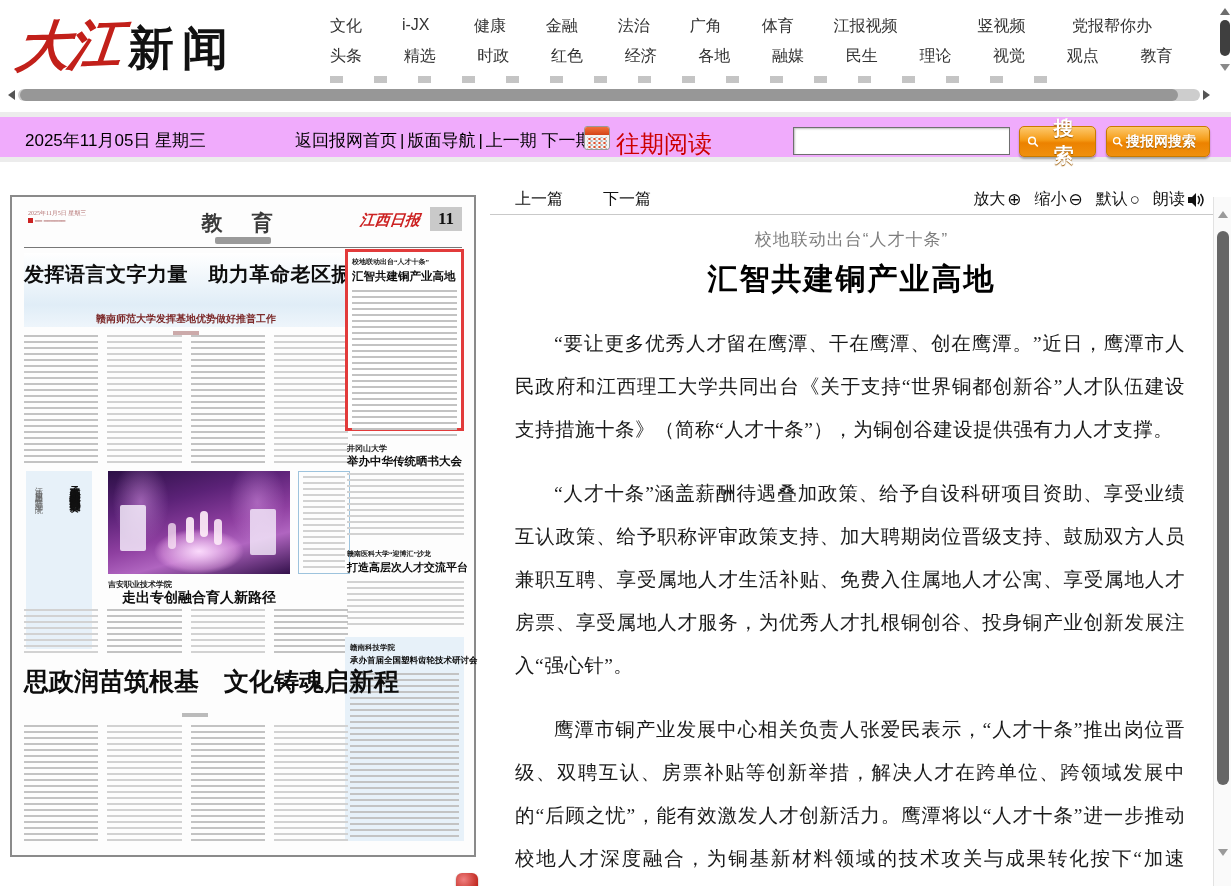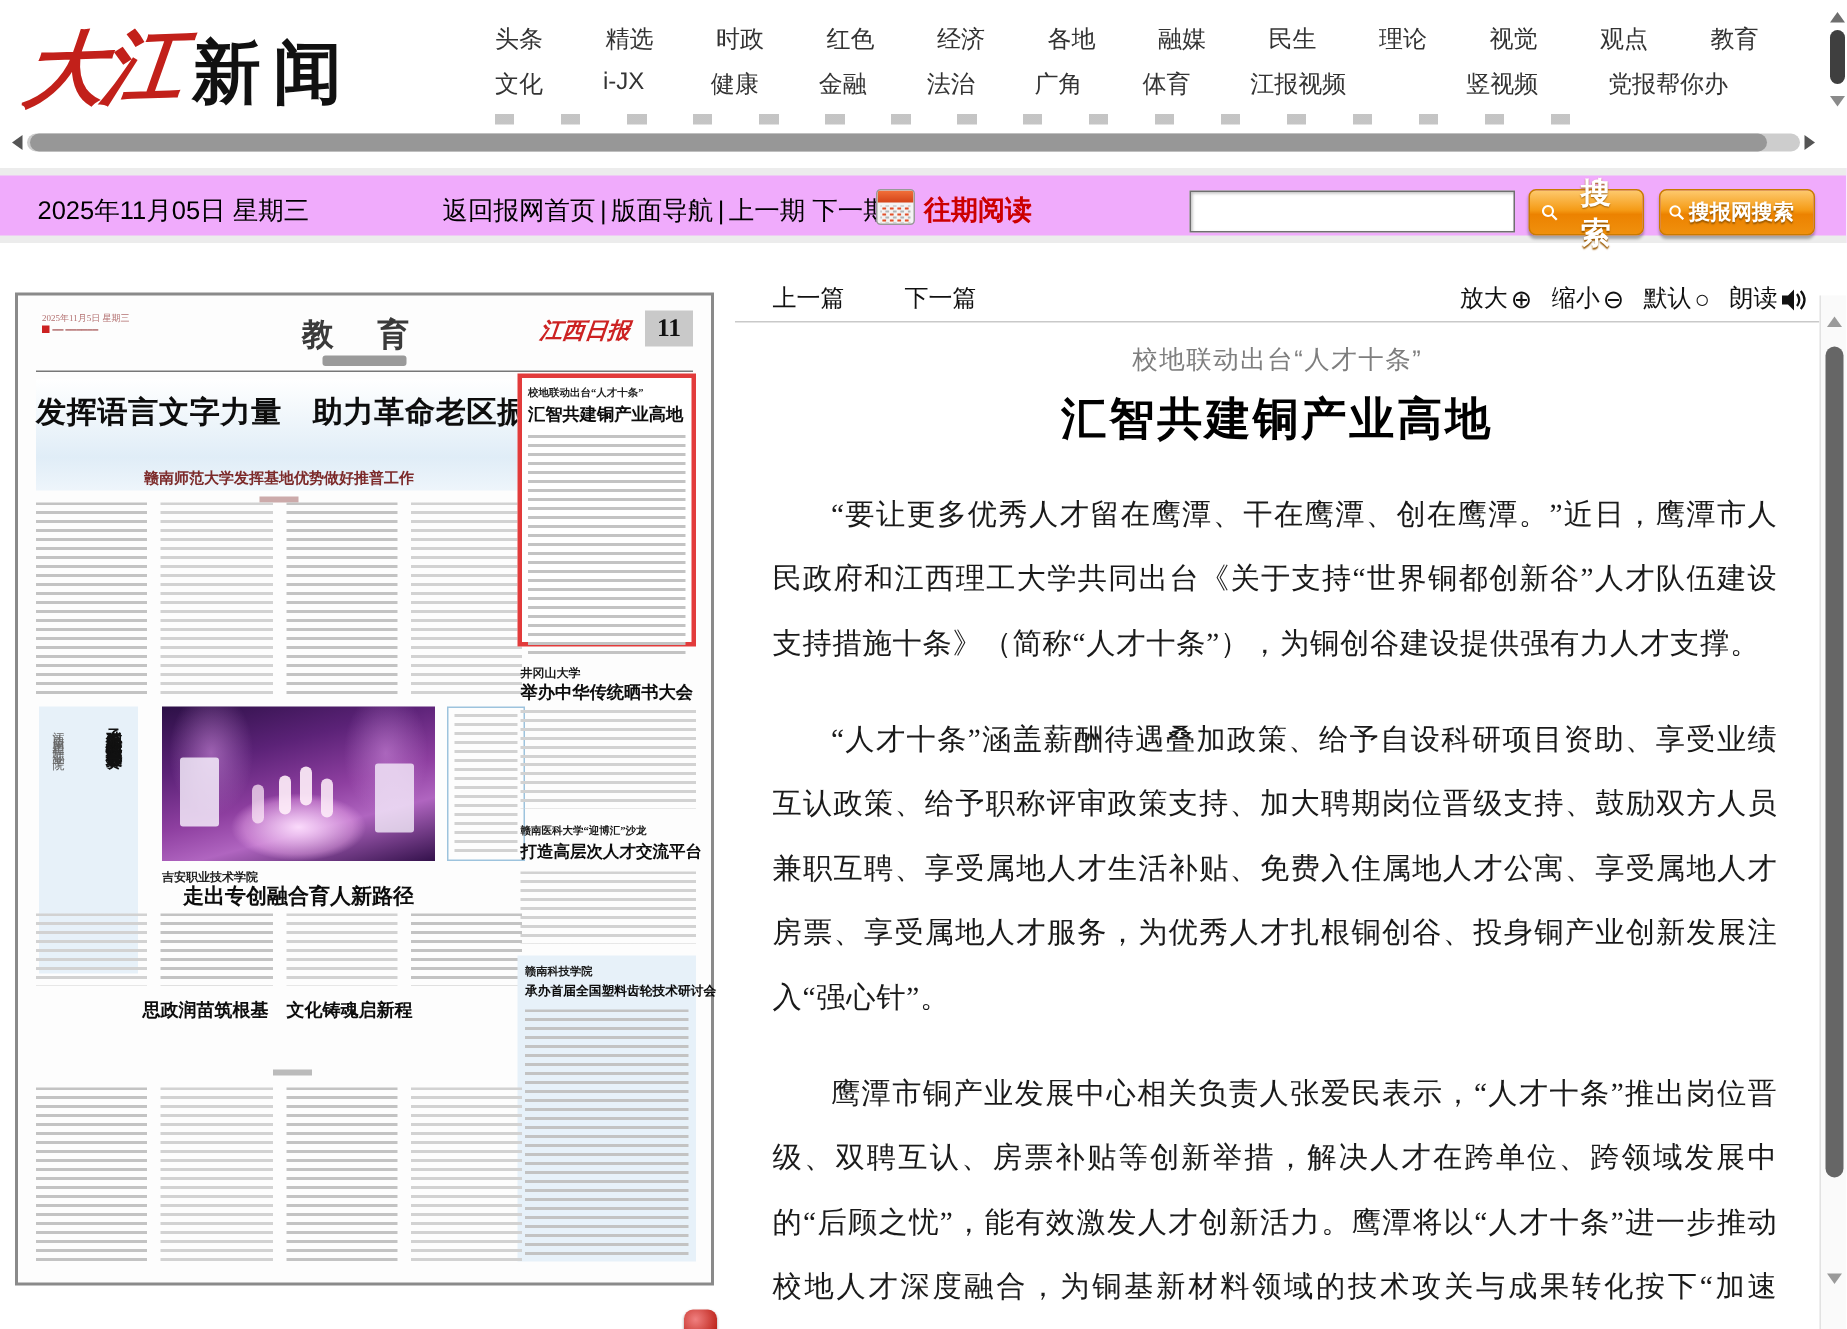--- a/index.html
+++ b/index.html
@@ -152,6 +152,18 @@
     <span class="logo-red">大江</span><span class="logo-black">新闻</span>
   </div>
   <nav class="nav">
+    <div class="nav-row">
+      <a href="#" style="width:76px">文化</a>
+      <a href="#" style="width:76px">i-JX</a>
+      <a href="#" style="width:76px">健康</a>
+      <a href="#" style="width:76px">金融</a>
+      <a href="#" style="width:76px">法治</a>
+      <a href="#" style="width:76px">广角</a>
+      <a href="#" style="width:76px">体育</a>
+      <a href="#" style="width:152px">江报视频</a>
+      <a href="#" style="width:100px">竖视频</a>
+      <a href="#" style="width:150px">党报帮你办</a>
+    </div>
     <div class="nav-row r1">
       <a href="#">头条</a>
       <a href="#">精选</a>
@@ -165,18 +177,6 @@
       <a href="#">视觉</a>
       <a href="#">观点</a>
       <a href="#">教育</a>
-    </div>
-    <div class="nav-row">
-      <a href="#" style="width:76px">文化</a>
-      <a href="#" style="width:76px">i-JX</a>
-      <a href="#" style="width:76px">健康</a>
-      <a href="#" style="width:76px">金融</a>
-      <a href="#" style="width:76px">法治</a>
-      <a href="#" style="width:76px">广角</a>
-      <a href="#" style="width:76px">体育</a>
-      <a href="#" style="width:152px">江报视频</a>
-      <a href="#" style="width:100px">竖视频</a>
-      <a href="#" style="width:150px">党报帮你办</a>
     </div>
     <div class="nav-ghost"></div>
   </nav>

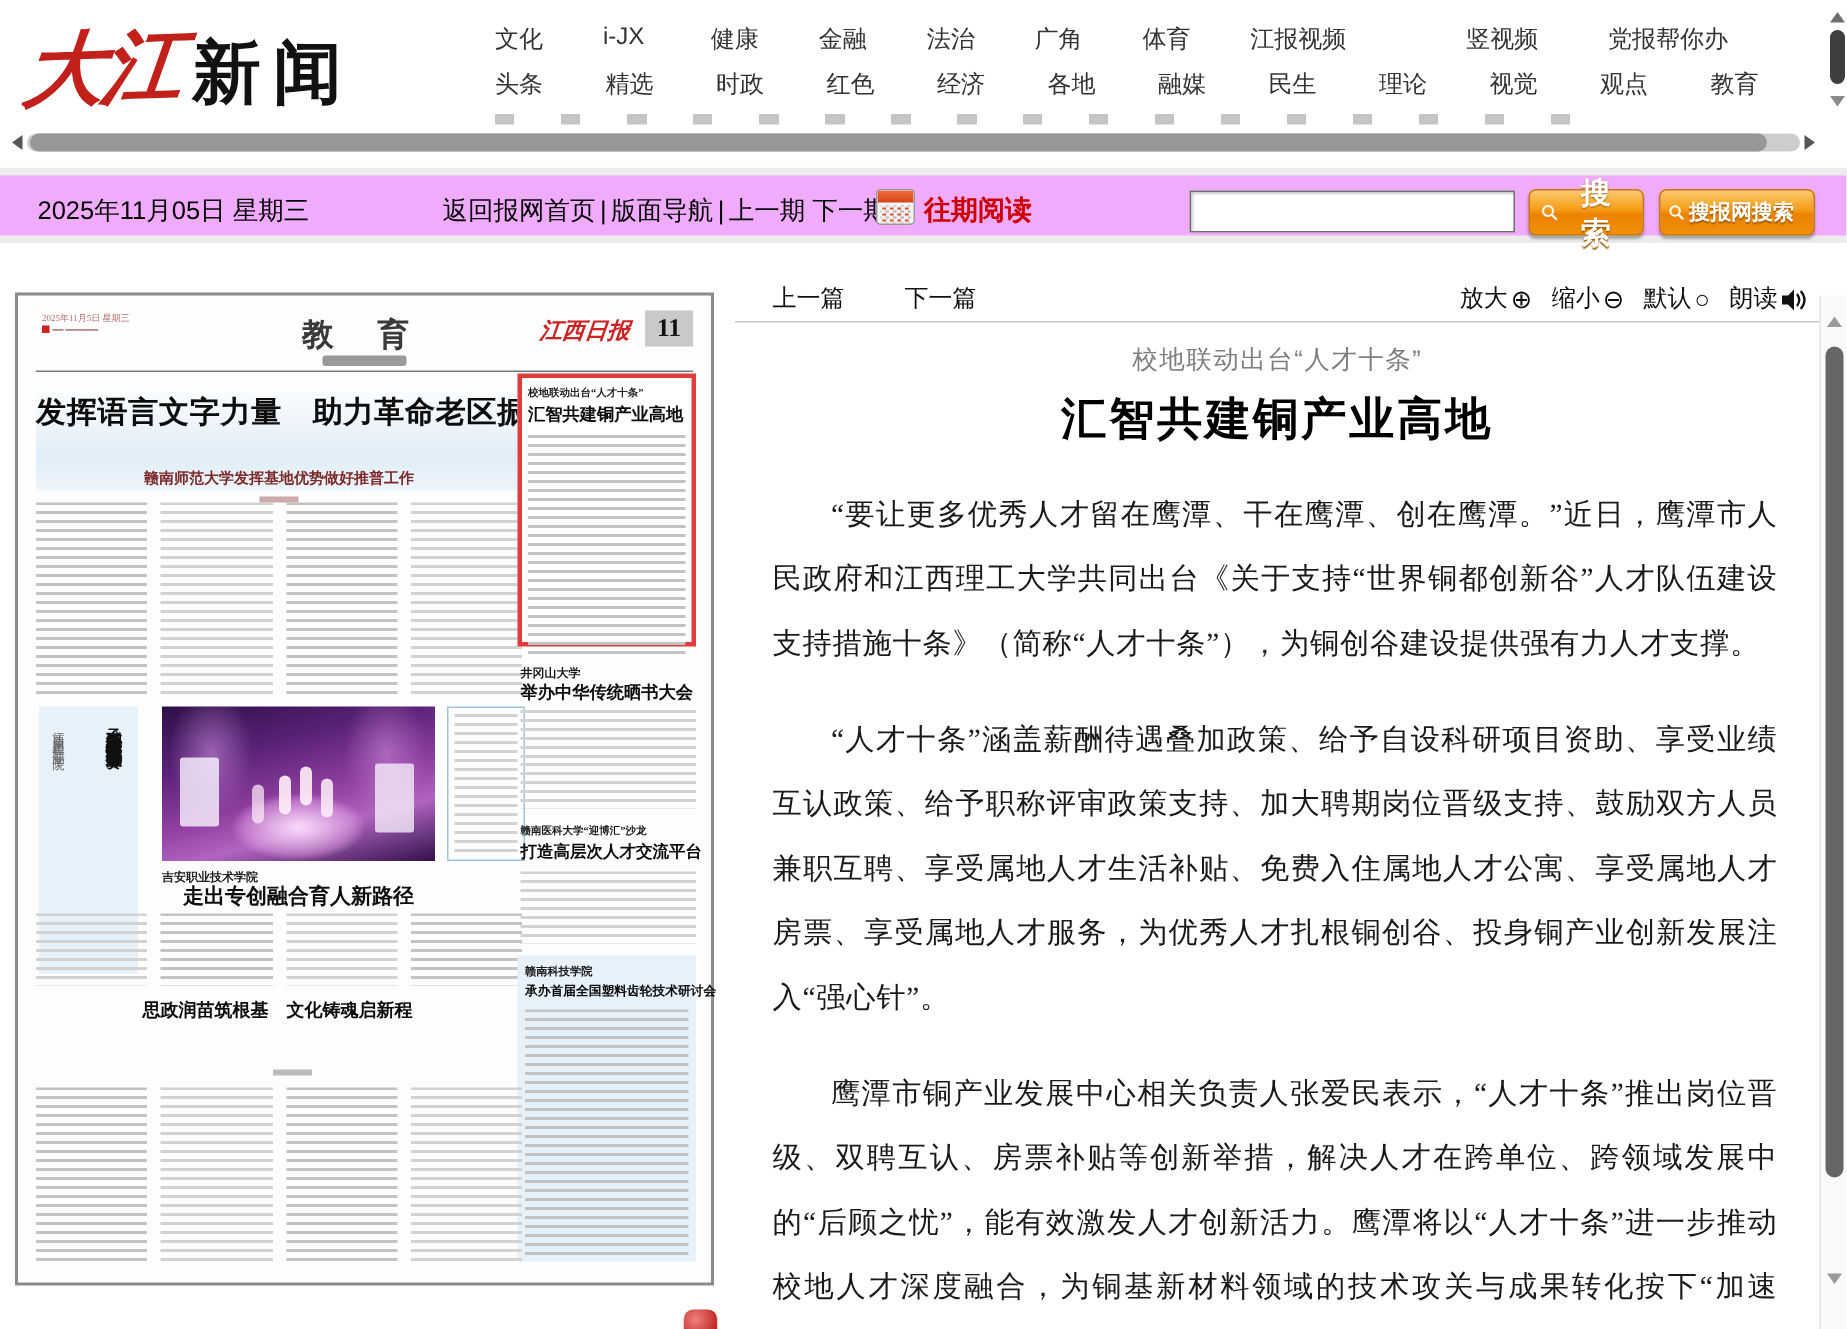--- a/index.html
+++ b/index.html
@@ -50,7 +50,7 @@
                 background-image:radial-gradient(#e2502a 1.1px, transparent 1.3px),
                                  radial-gradient(#b5b5b5 1.1px, transparent 1.3px);
                 background-size:5px 4px,5px 4px; background-position:0 0,2px 2px; }
-  .db-archive { position:absolute; left:616px; top:11px; font-size:18px; font-weight:bold; color:#c00;
+  .db-archive { position:absolute; left:616px; top:11px; font-size:24px; font-weight:normal; color:#c00;
                 font-family:"Liberation Serif",serif; text-decoration:none; }
   .db-input { position:absolute; left:793px; top:10px; width:217px; height:28px; border:1px solid #6f6f6f;
               background:#fff; box-shadow:inset 1px 1px 2px rgba(0,0,0,.25); font-size:15px; padding:0 6px; }

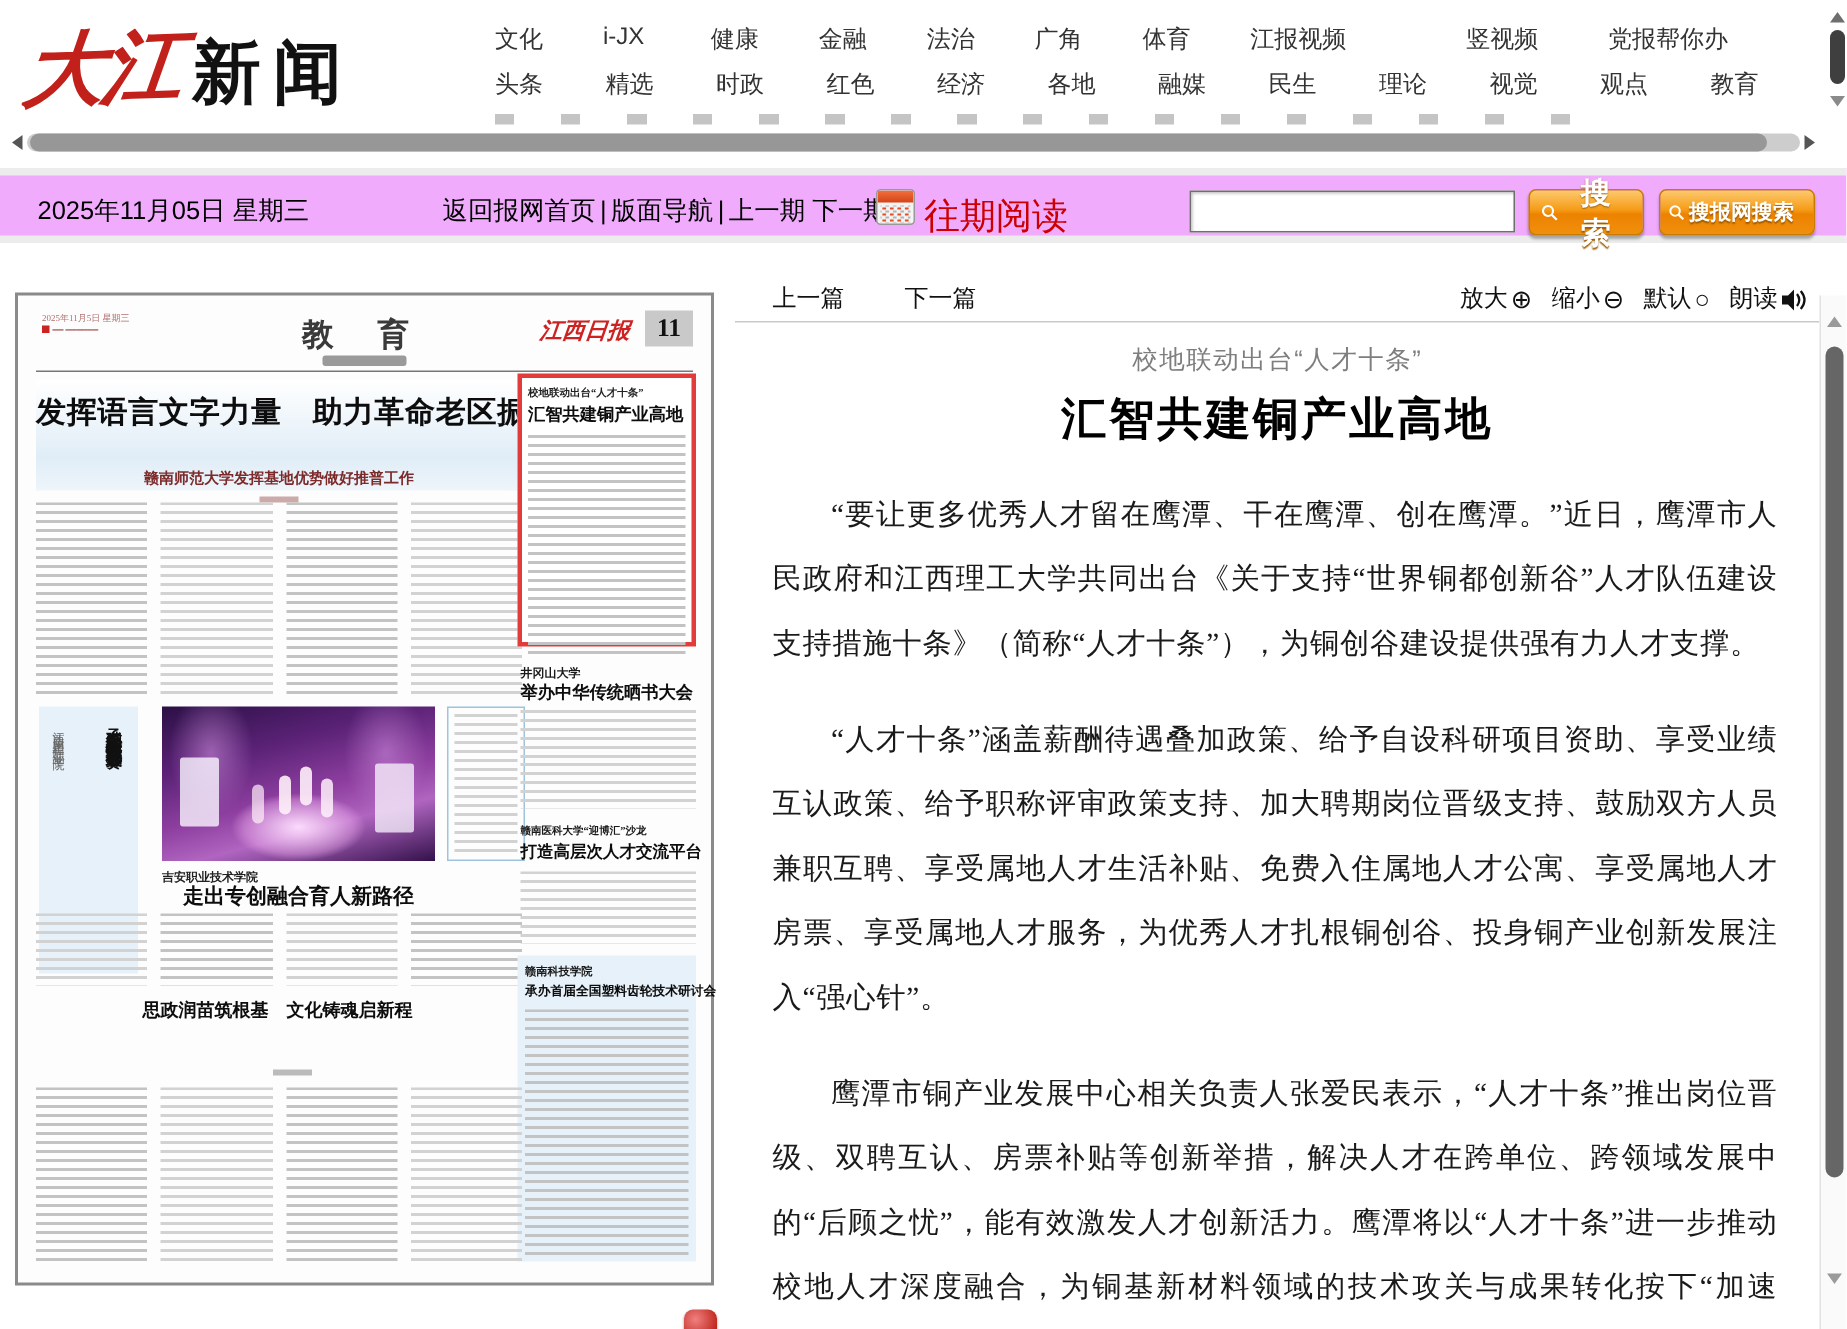--- a/index.html
+++ b/index.html
@@ -112,7 +112,7 @@
   .p-bluebox { position:absolute; left:323px; top:432px; width:119px; height:204px; background:#e7f1f9; padding:6px 5px; }
   .p-bluebox .bk { font-size:7.5px; font-weight:bold; color:#1a1a1a; }
   .p-bluebox .bt { font-size:8.5px; font-weight:900; color:#0d0d0d; margin-top:2px; white-space:nowrap; }
-  .p-bot-title { position:absolute; left:2px; top:460px; width:322px; text-align:center; font-size:12px;
+  .p-bot-title { position:absolute; left:2px; top:460px; width:322px; text-align:center; font-size:25px;
                  font-weight:900; color:#0d0d0d; white-space:nowrap; }
   .p-bot-sub { position:absolute; left:2px; top:492px; width:322px; text-align:center; font-size:10px;
                font-weight:bold; color:#7c2a2a; }

